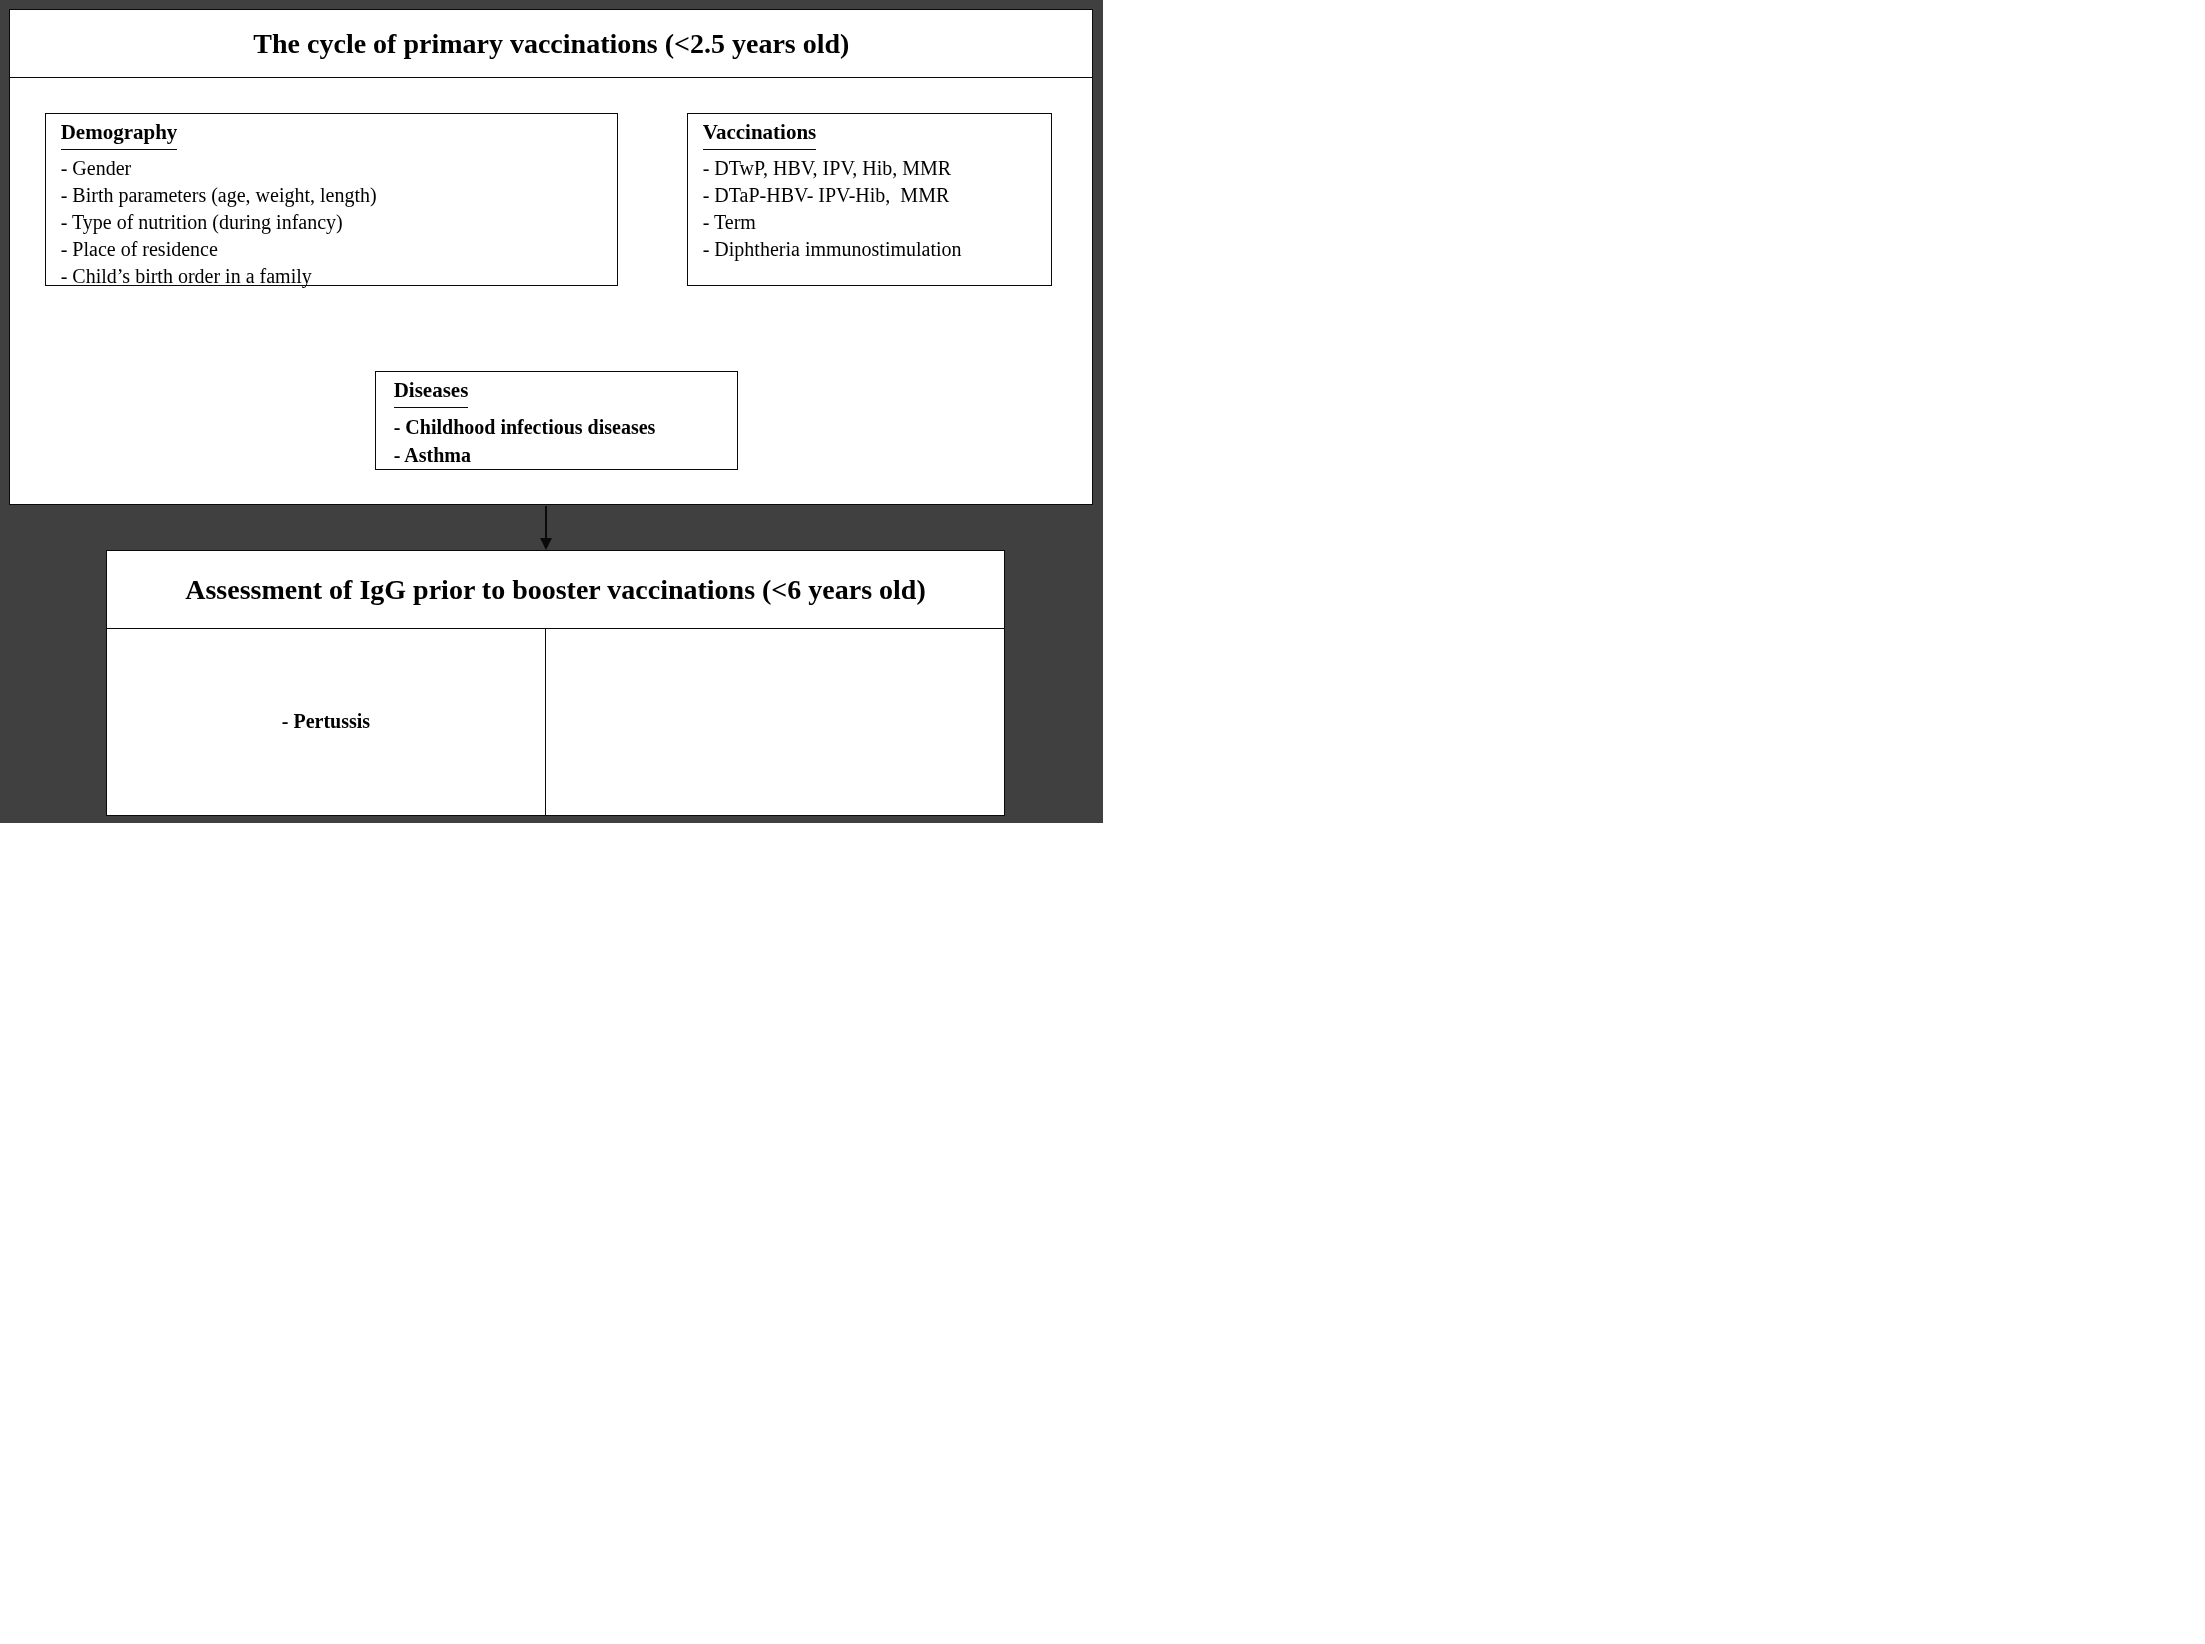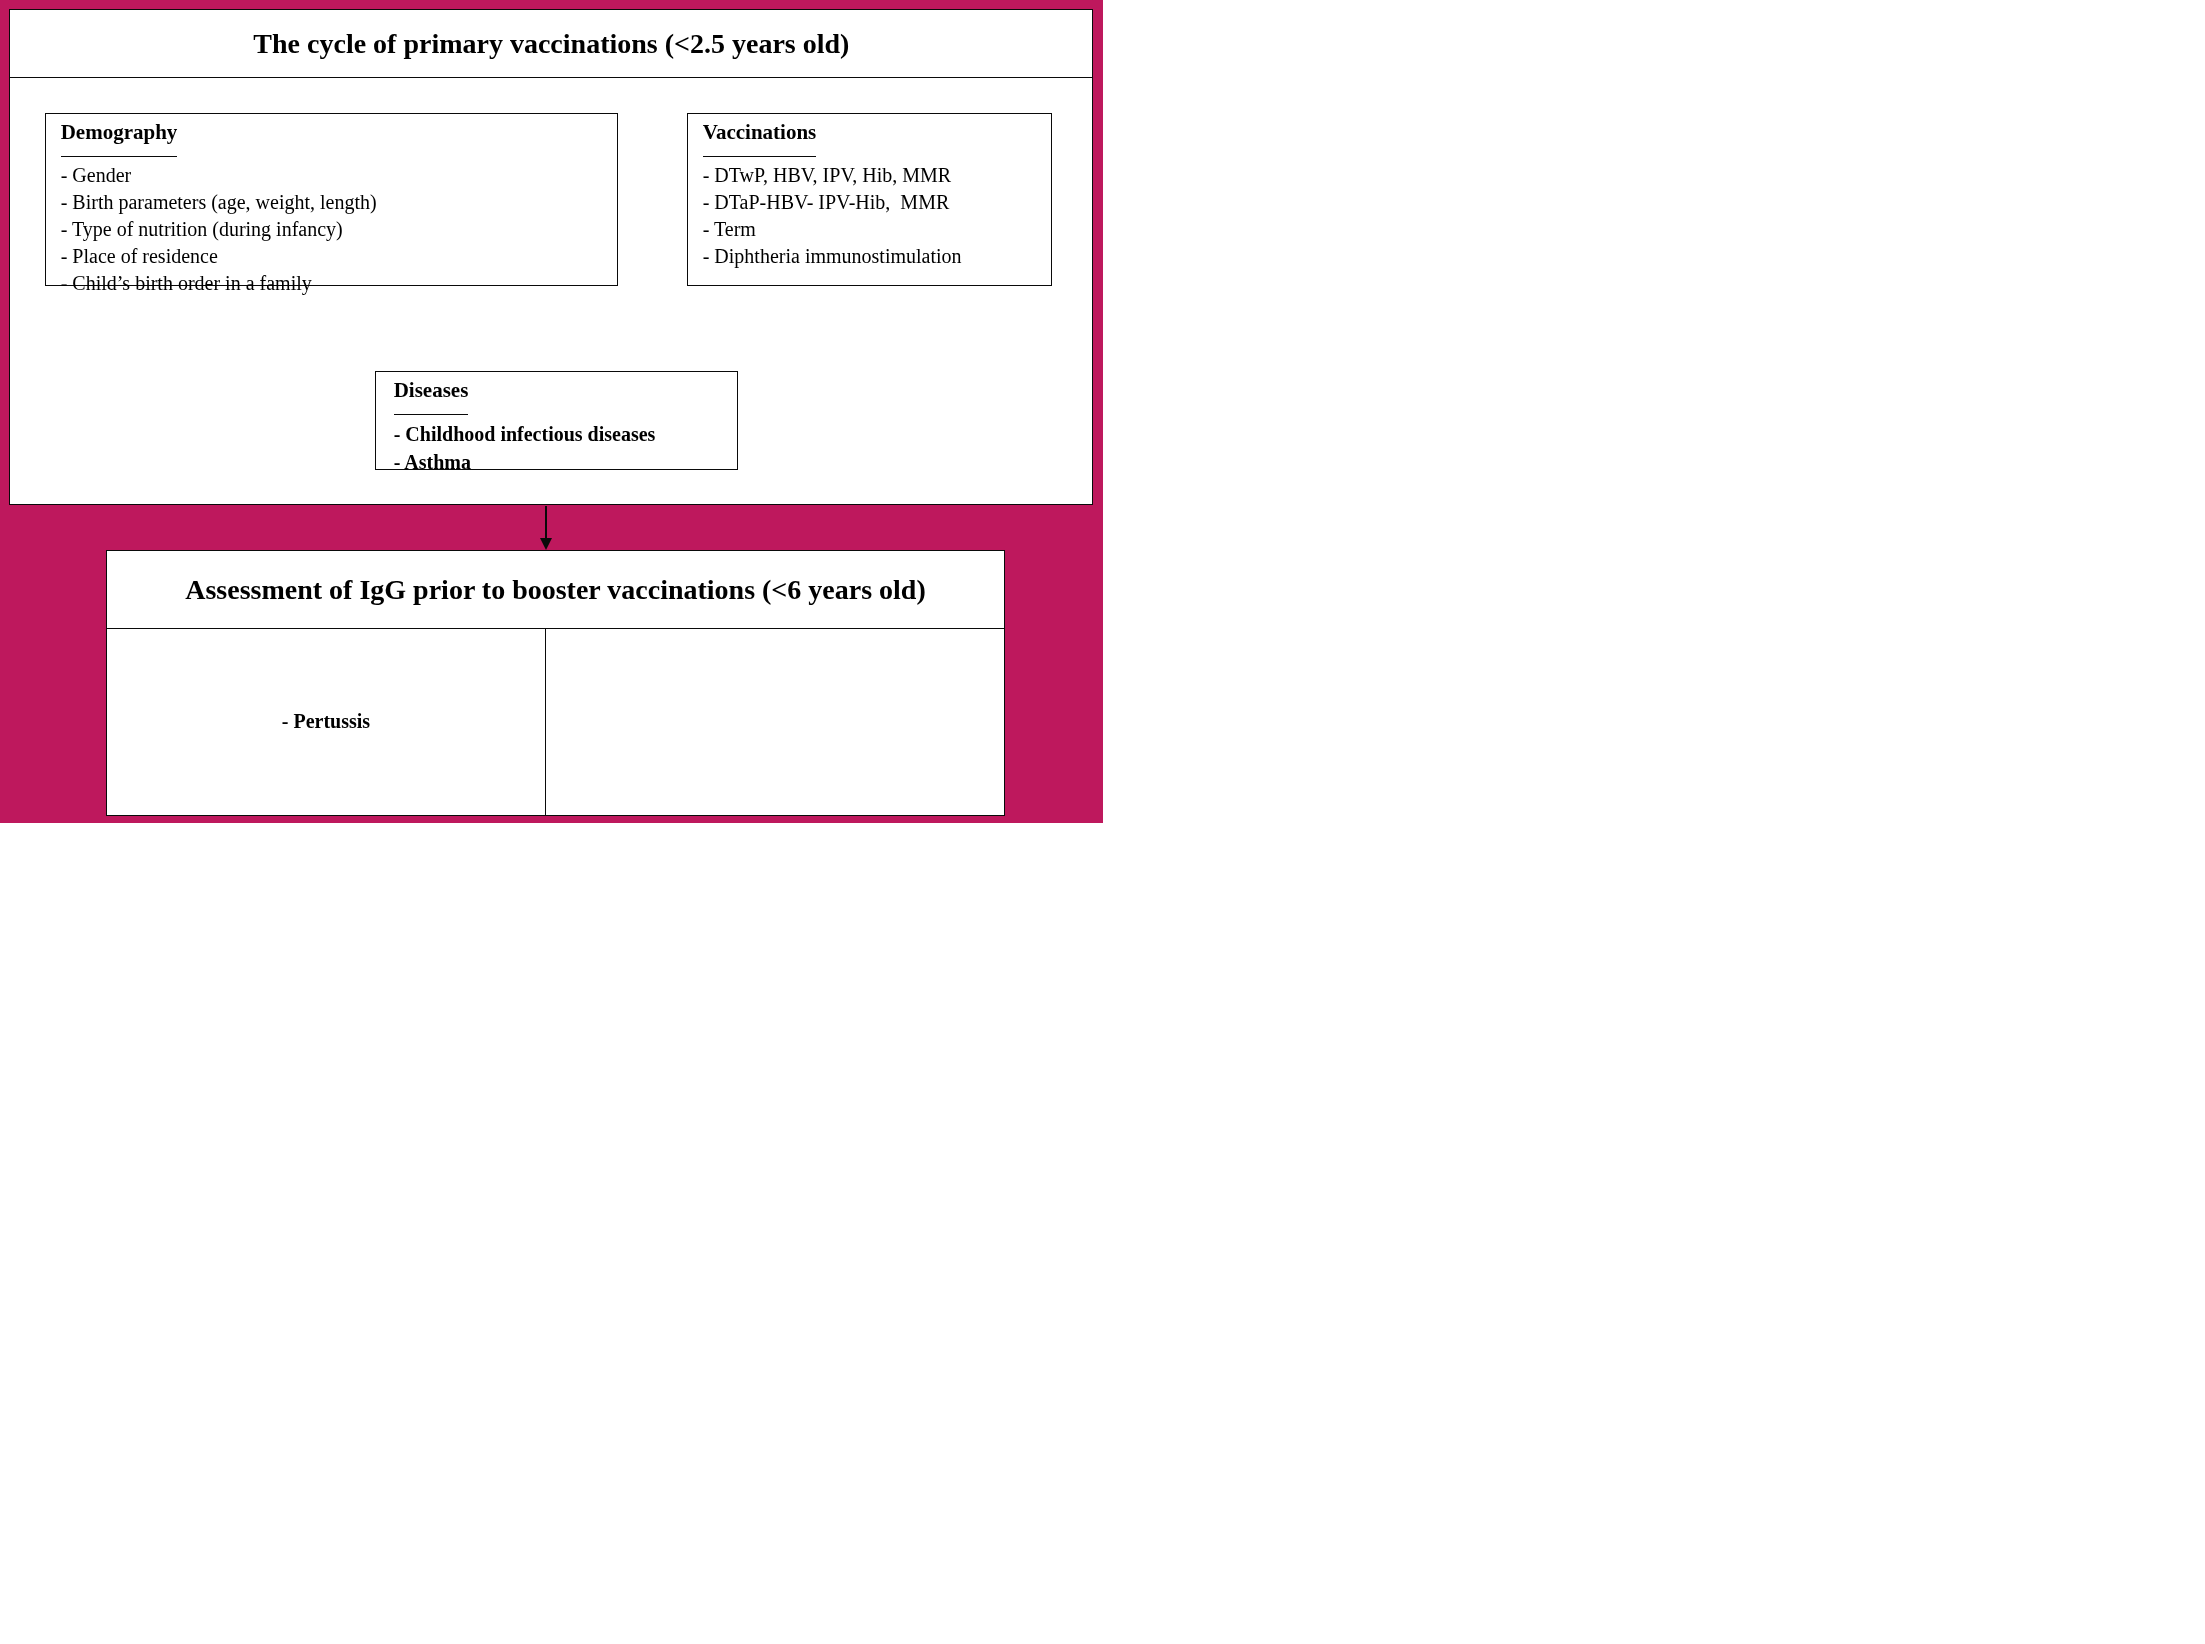--- a/index.html
+++ b/index.html
@@ -4,7 +4,7 @@
 <style>
   html,body{margin:0;padding:0;background:#ffffff;}
   .canvas{
-    position:relative;width:1103px;height:823px;background:#be185d;
+    position:relative;width:1103px;height:823px;background:#404040;
     font-family:"Liberation Serif","DejaVu Serif",serif;color:#000;
     overflow:hidden;
   }

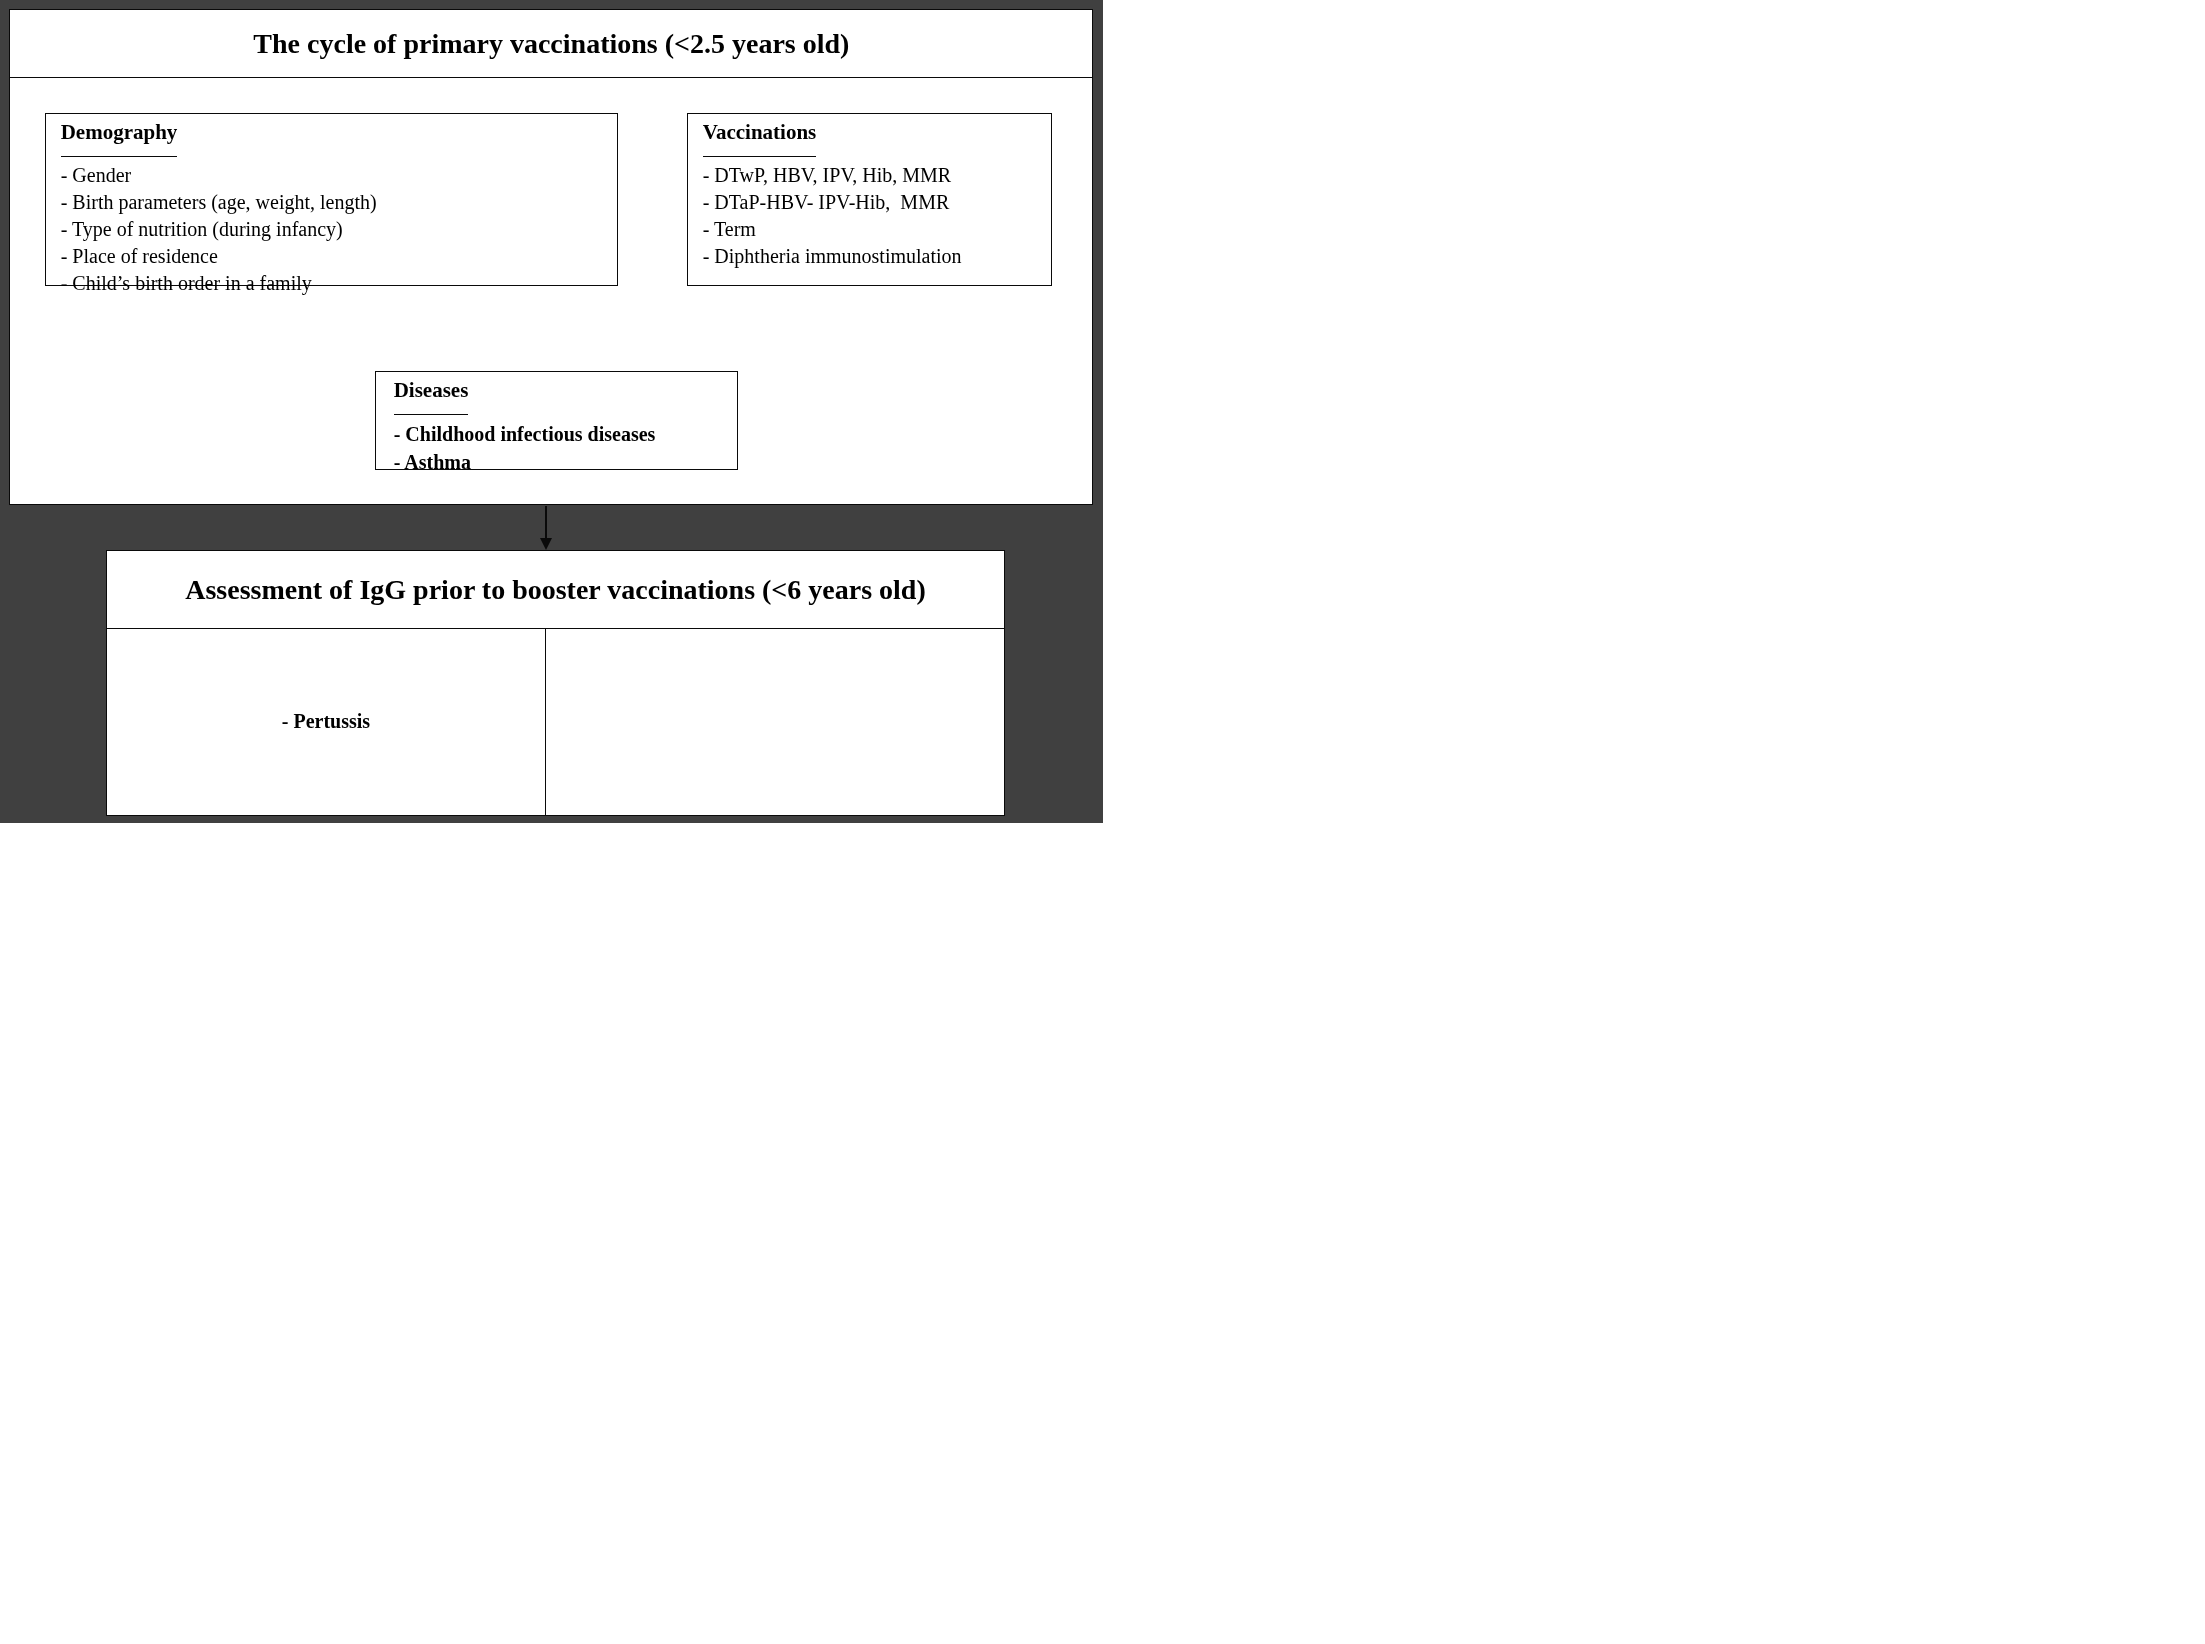--- a/index.html
+++ b/index.html
@@ -18,7 +18,7 @@
   .demography{left:45px;top:113px;width:573px;height:173px;padding:7px 5.9px 0 14.7px;}
   .vaccinations{left:687px;top:113px;width:365px;height:173px;padding:7px 5.9px 0 14.7px;}
   .diseases{left:375px;top:371px;width:363px;height:99px;padding:7px 5.9px 0 17.7px;}
-  .sec-heading{display:inline-block;font-size:21px;font-weight:bold;border-bottom:1.8px solid #0a0a0a;padding-bottom:12px;margin-bottom:5.3px;line-height:1.1;}
+  .sec-heading{display:inline-block;font-size:21px;font-weight:bold;border-bottom:1.8px solid #0a0a0a;padding-bottom:5px;margin-bottom:5.3px;line-height:1.1;}
   .sec-list{font-size:20px;line-height:27px;}
   .sec-list.bold{font-weight:bold;line-height:28px;}
   

